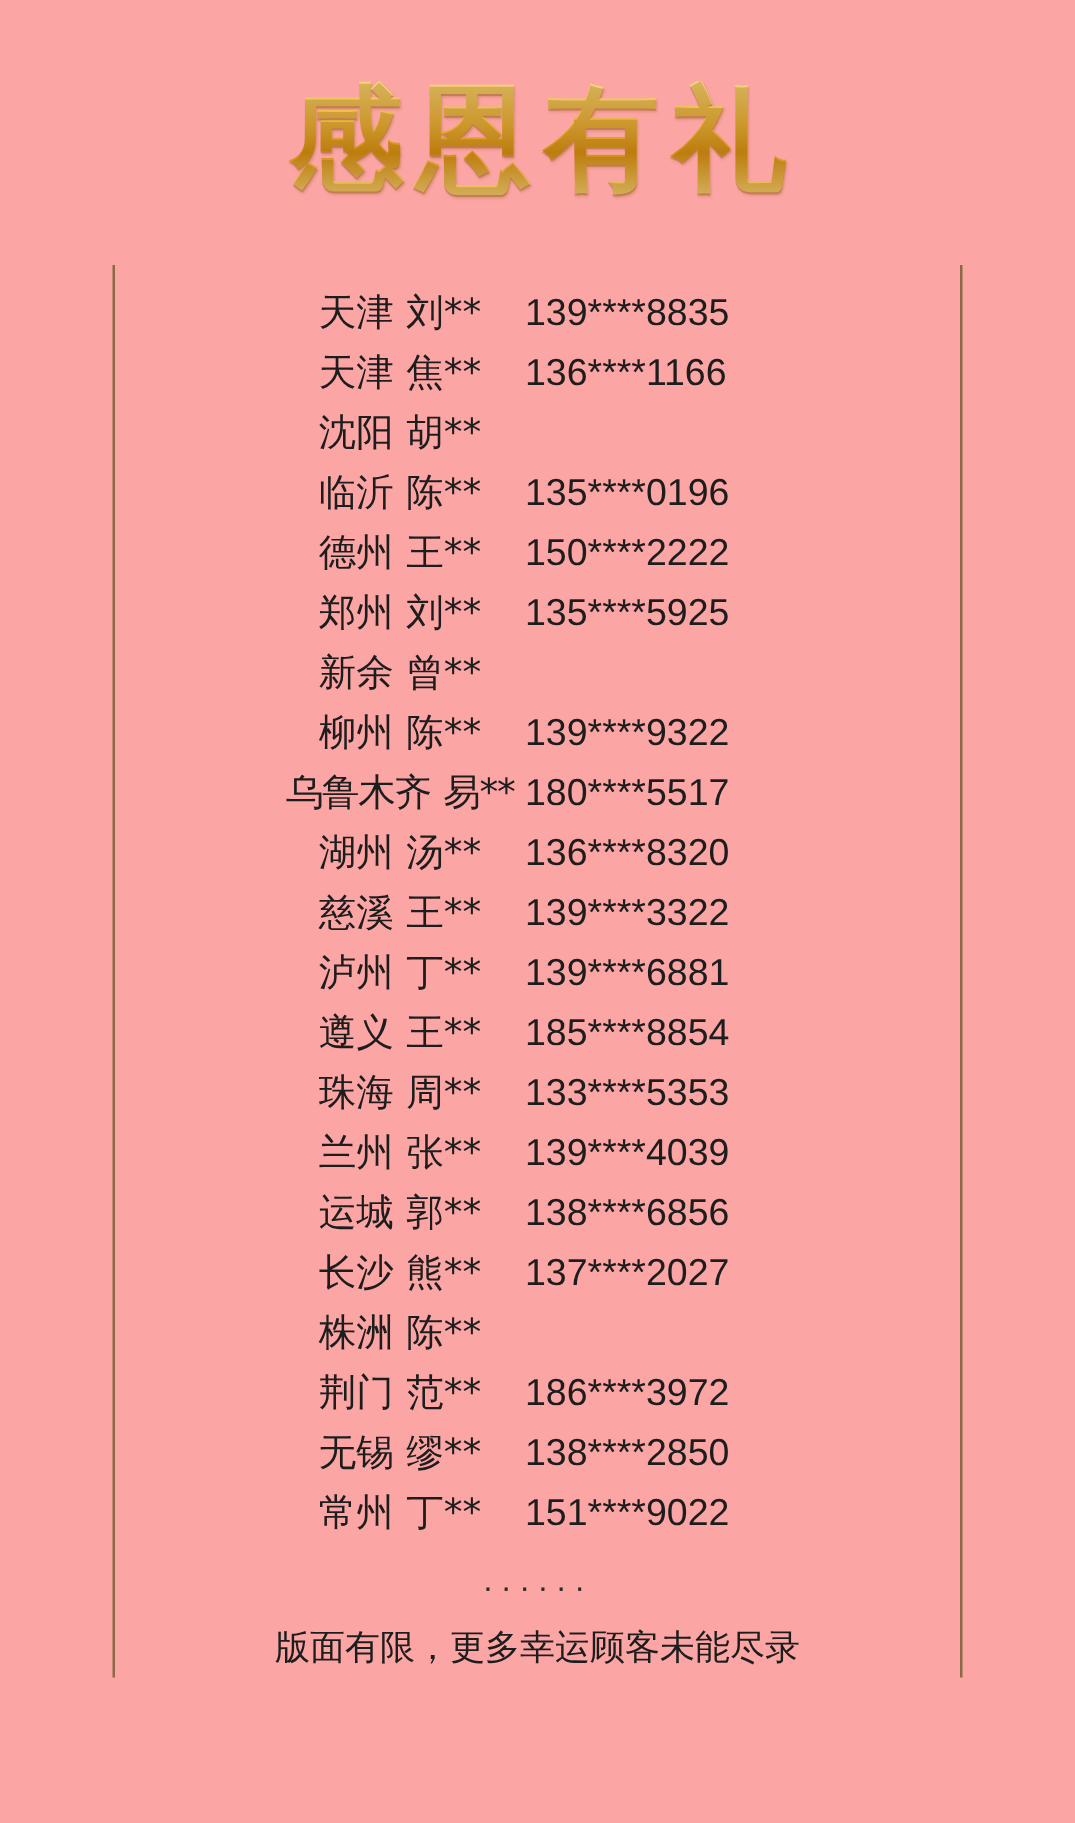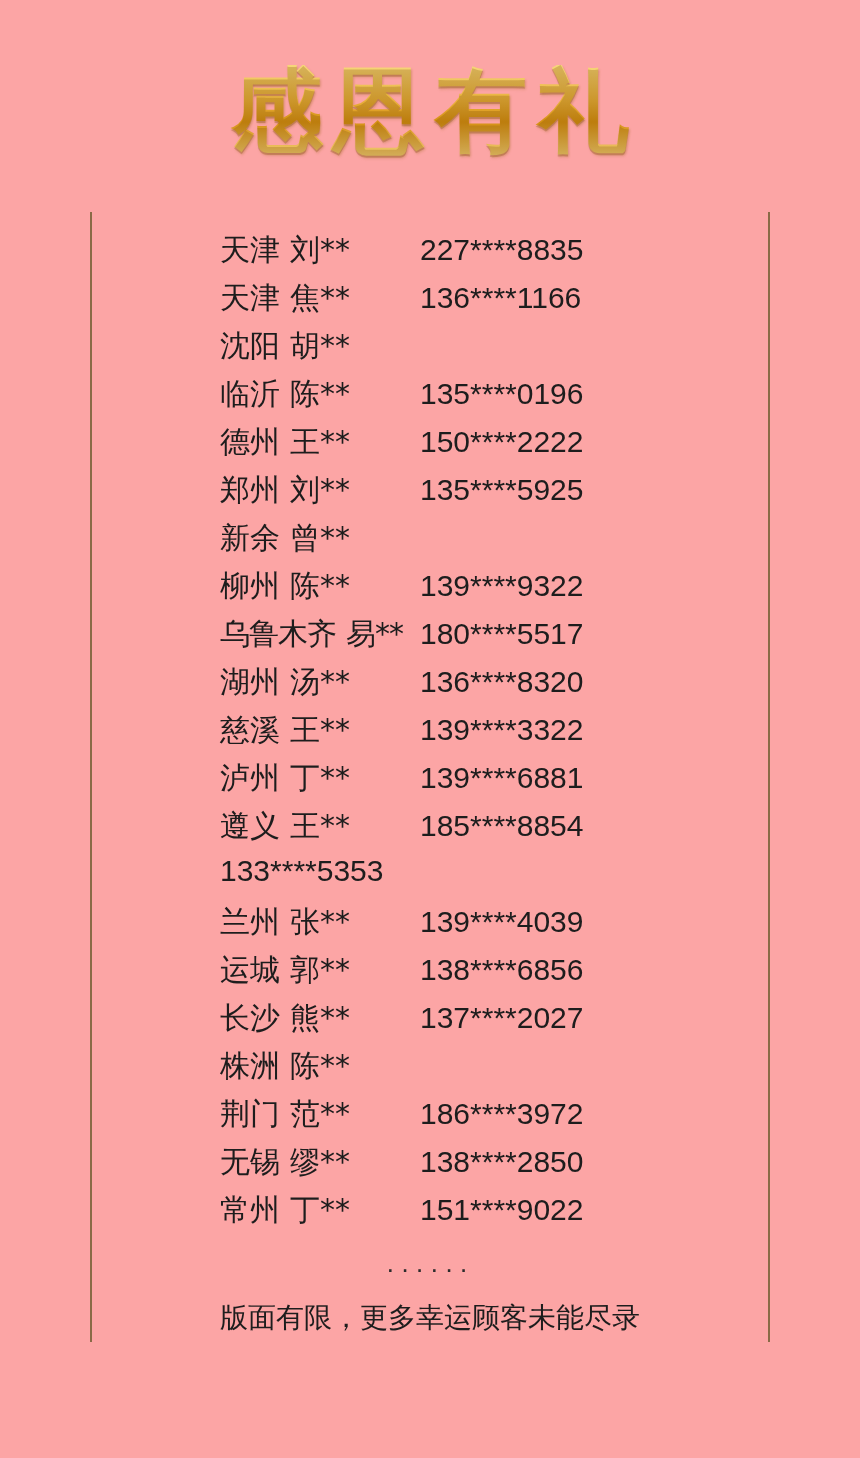--- a/index.html
+++ b/index.html
@@ -71,6 +71,7 @@
     list-style: none;
     margin: 0;
     padding: 18px 0 0 0;
+    text-align: center;
   }
   .winner-row {
     display: flex;

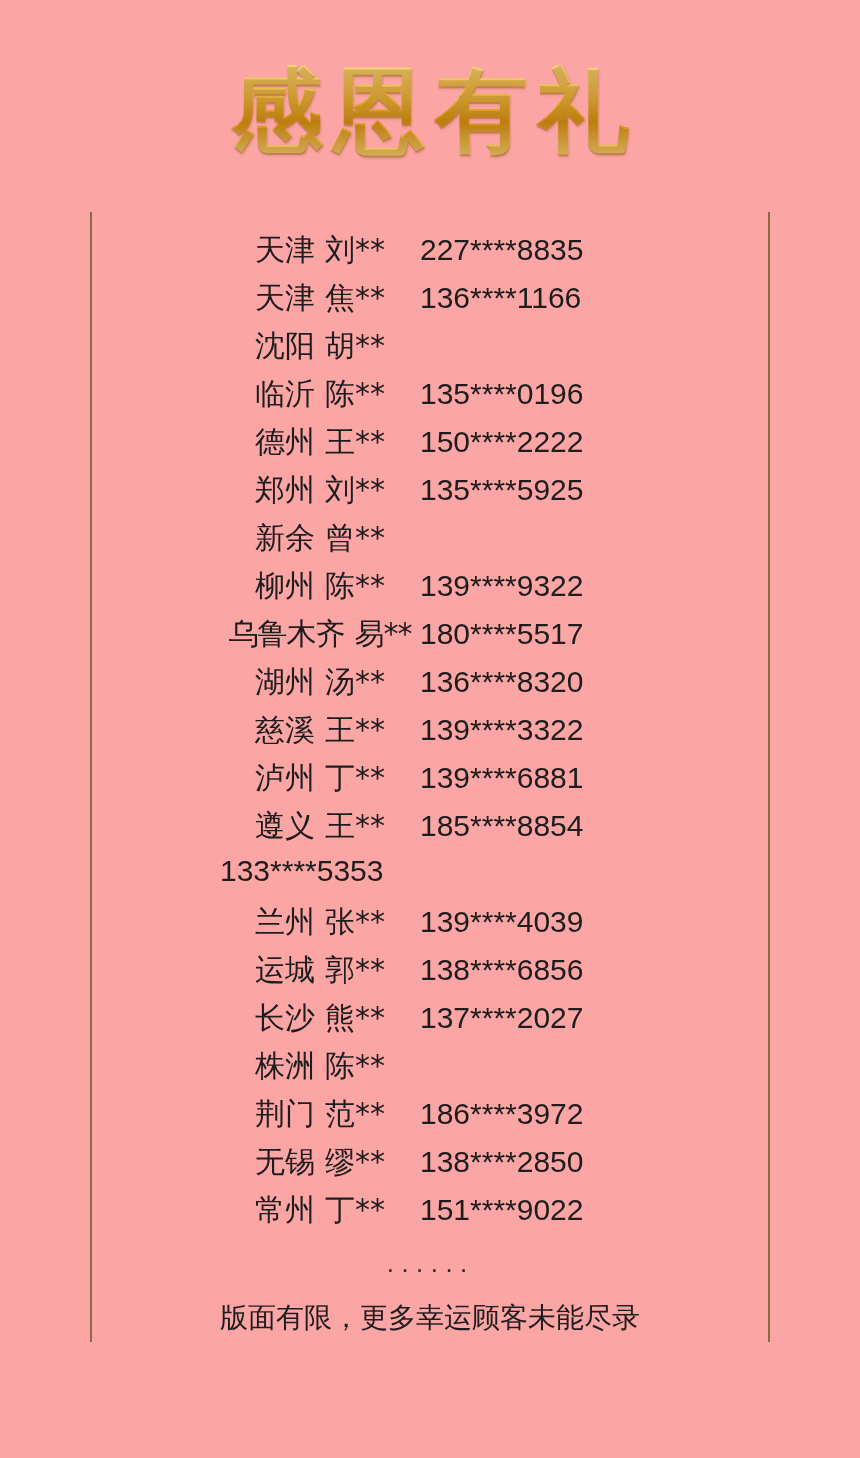--- a/index.html
+++ b/index.html
@@ -131,7 +131,7 @@
     <ul class="winner-list" id="winner-list">
         <li class="winner-row">
           <span class="w-name"><span class="city">天津</span><span class="surname">刘**</span></span>
-          <span class="w-phone">227****8835</span>
+          <span class="w-phone">139****8835</span>
         </li>
         <li class="winner-row">
           <span class="w-name"><span class="city">天津</span><span class="surname">焦**</span></span>

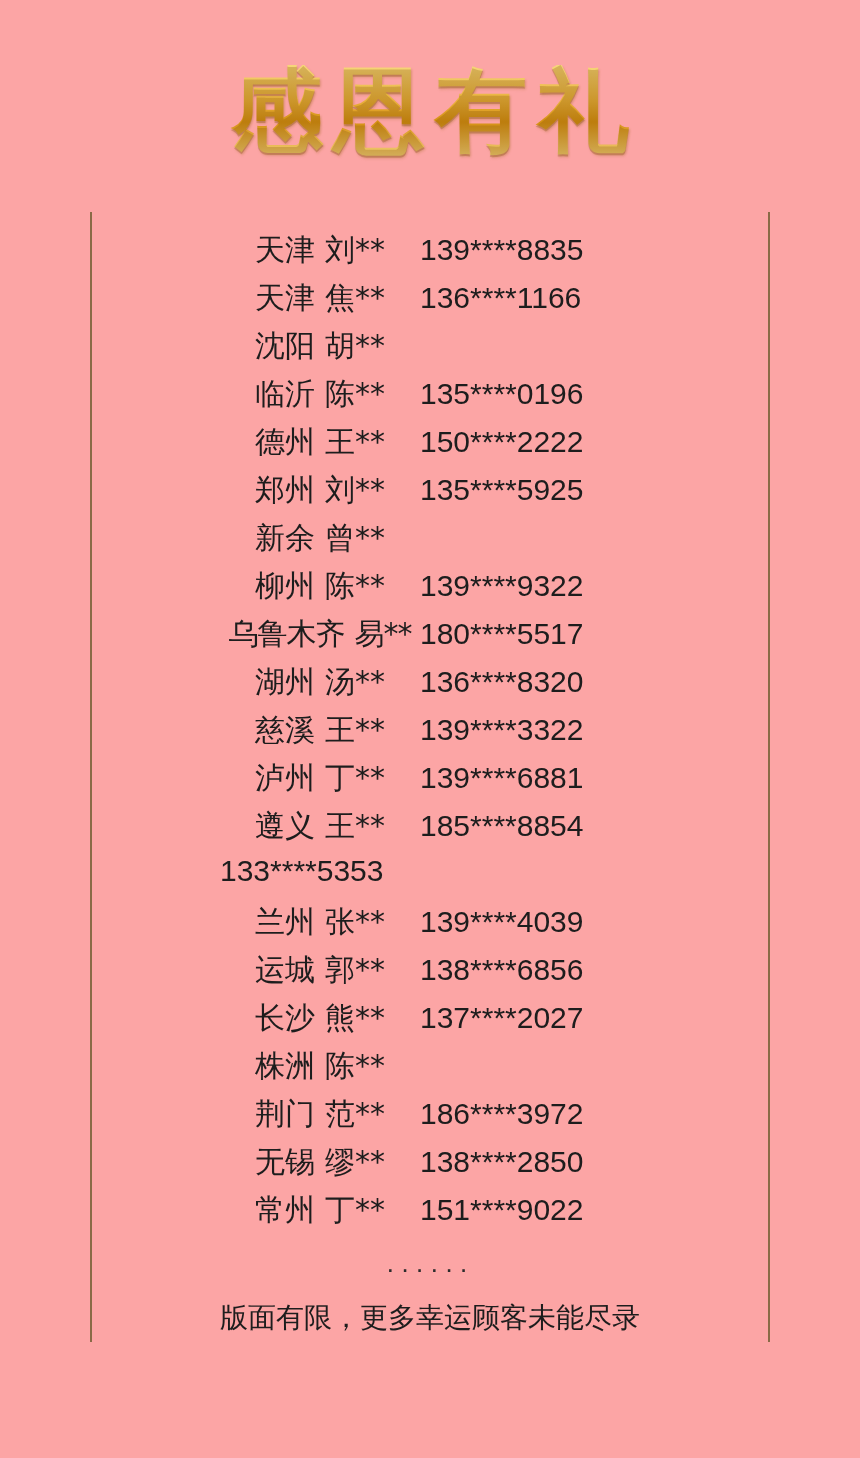--- a/index.html
+++ b/index.html
@@ -180,6 +180,7 @@
           <span class="w-phone">185****8854</span>
         </li>
         <li class="winner-row">
+          <span class="w-name"><span class="city">珠海</span><span class="surname">周**</span></span>
           <span class="w-phone">133****5353</span>
         </li>
         <li class="winner-row">

